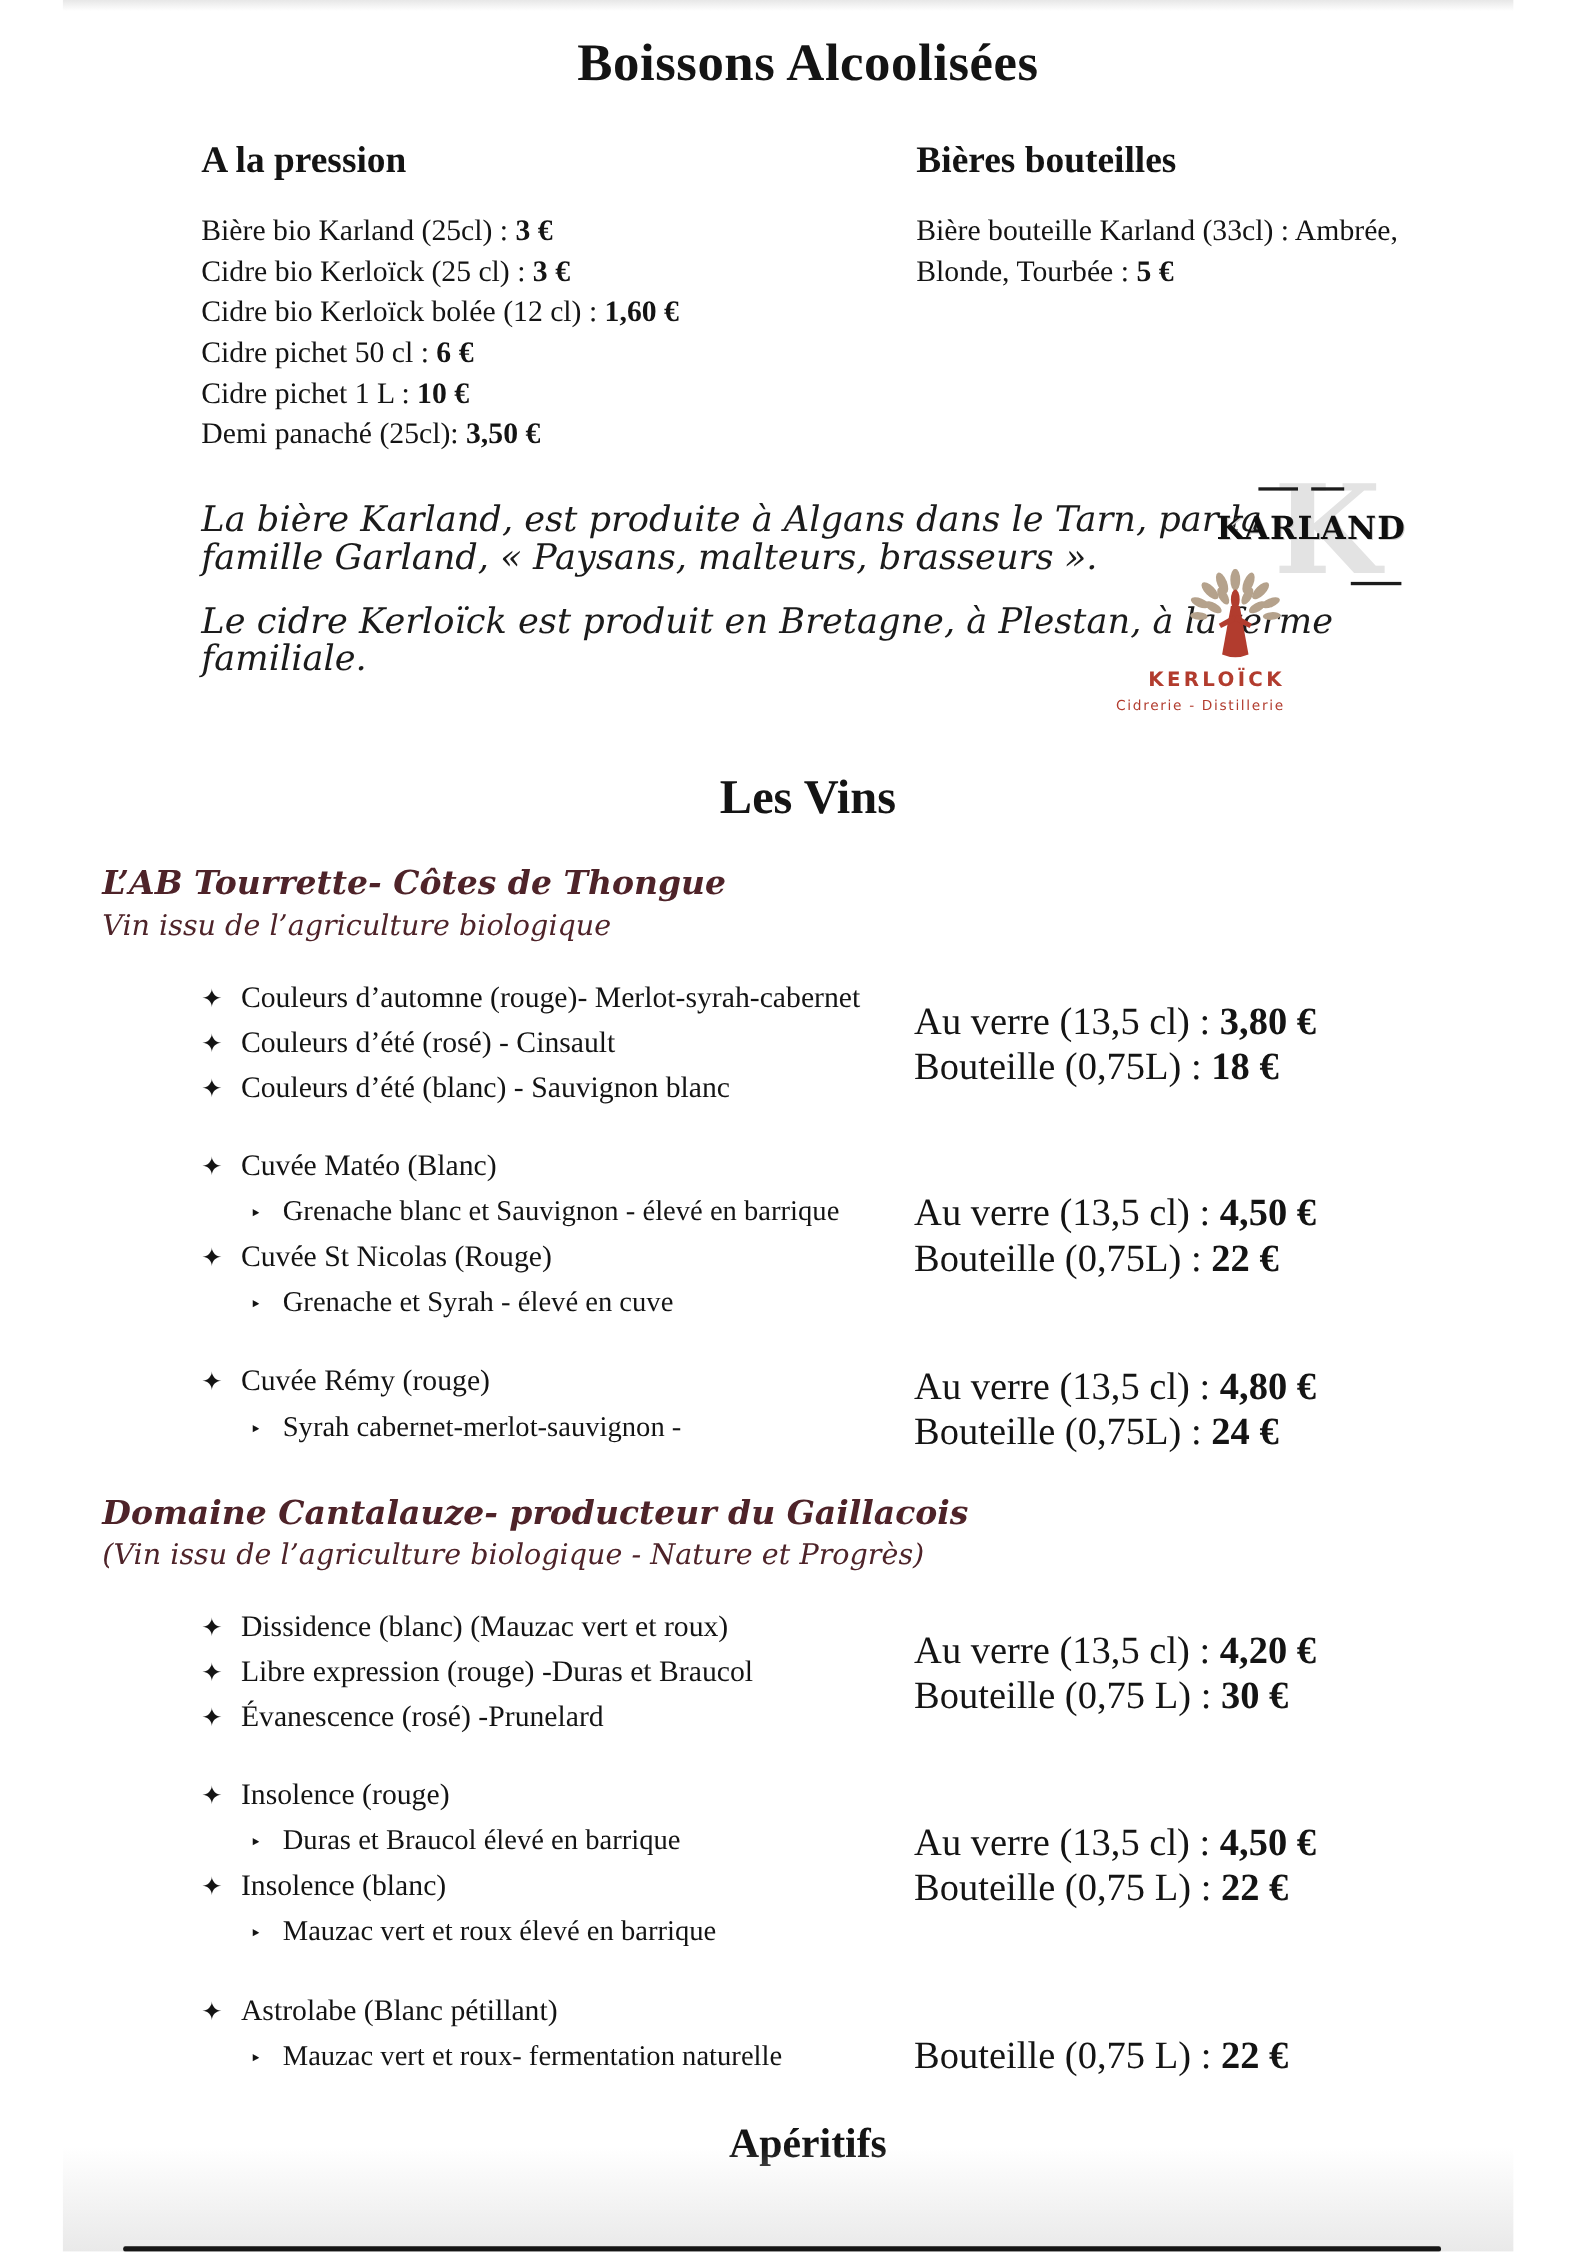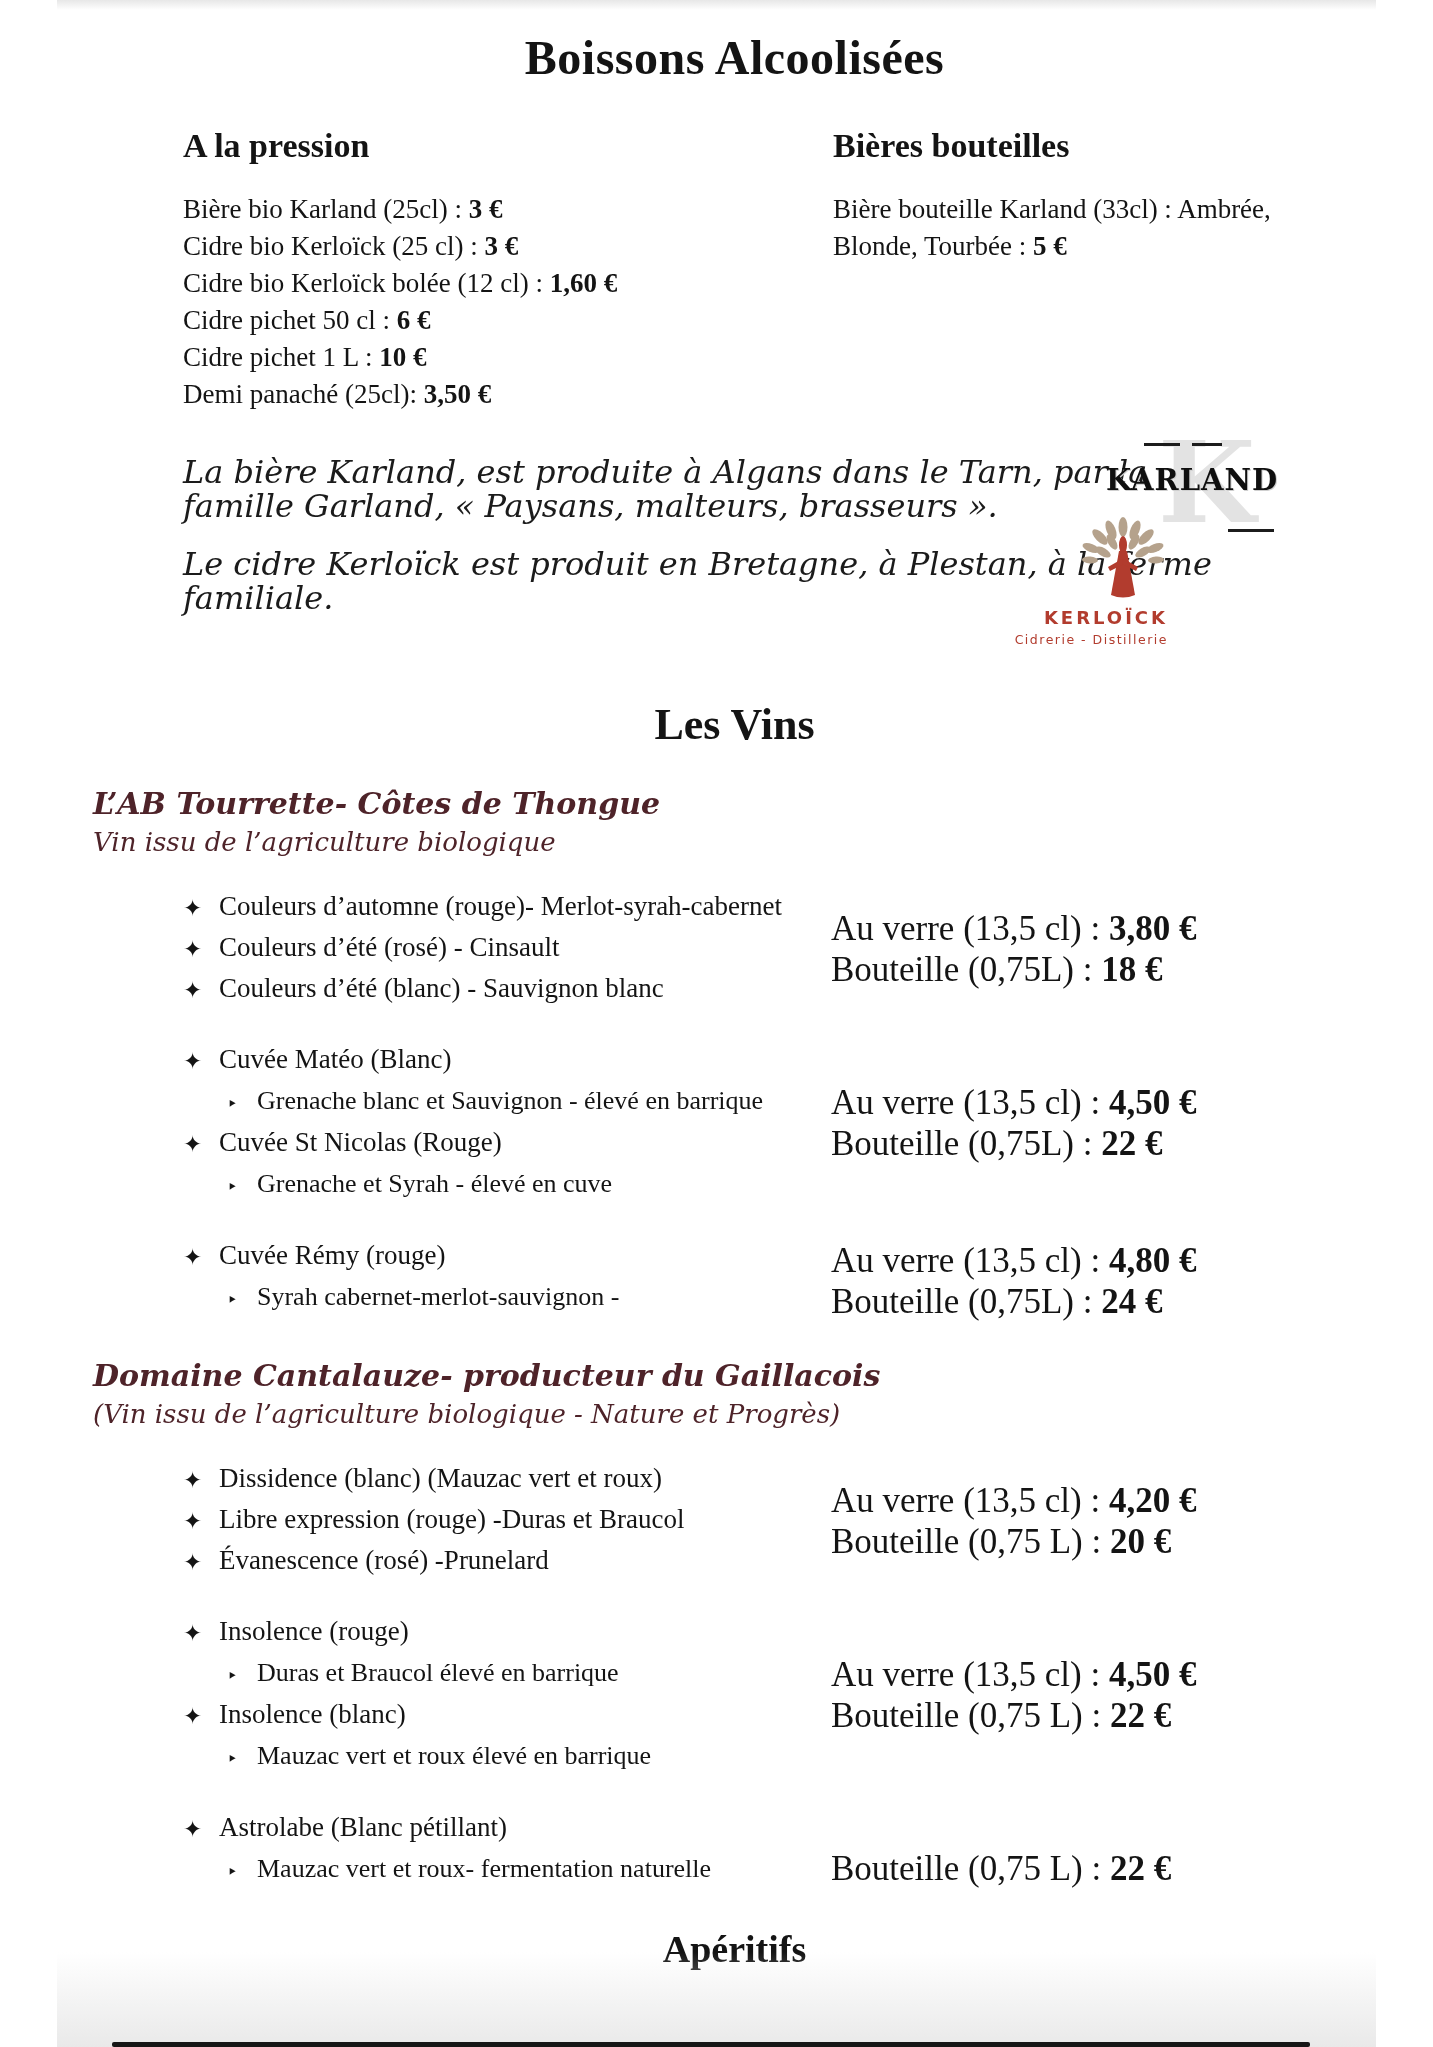--- a/index.html
+++ b/index.html
@@ -228,7 +228,7 @@
     </div>
     <div class="g-prices">
       <div><span>Au verre (13,5 cl) : </span><span class="price">4,20 €</span></div>
-      <div><span>Bouteille (0,75 L) : </span><span class="price">20 €</span></div>
+      <div><span>Bouteille (0,75 L) : </span><span class="price">30 €</span></div>
     </div>
   </div>
 

